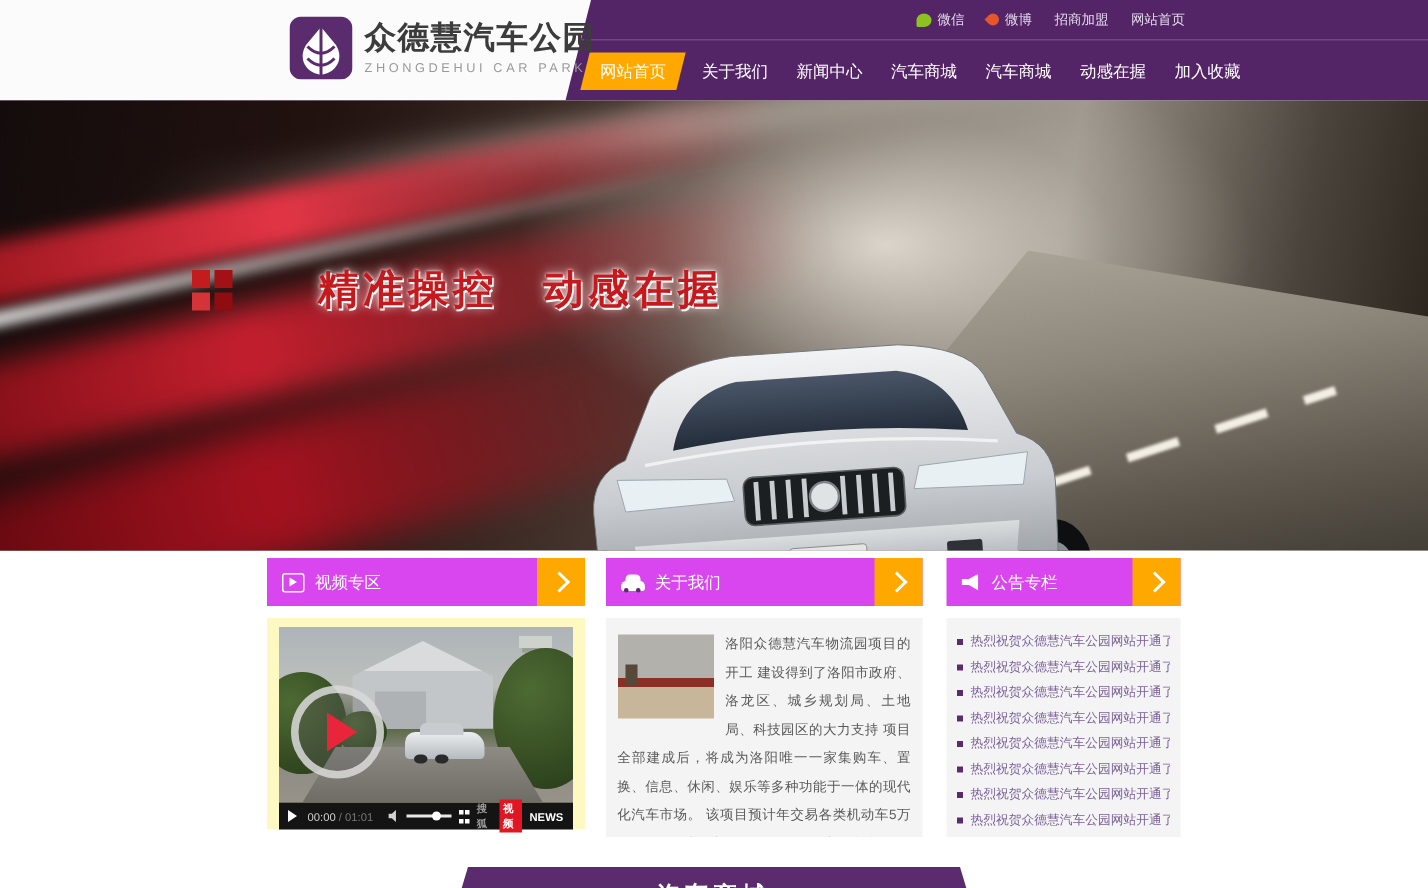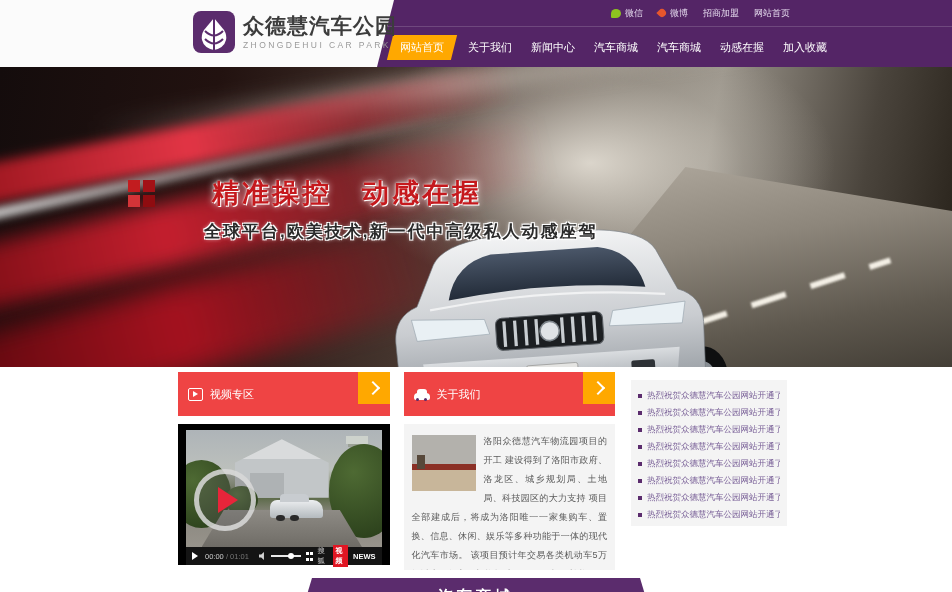--- a/index.html
+++ b/index.html
@@ -245,7 +245,6 @@
         </div>
         <div class="headline">精准操控　动感在握</div>
       </div>
-      <div class="subheadline">全球平台,欧美技术,新一代中高级私人动感座驾</div>
     </div>
 
   </div>

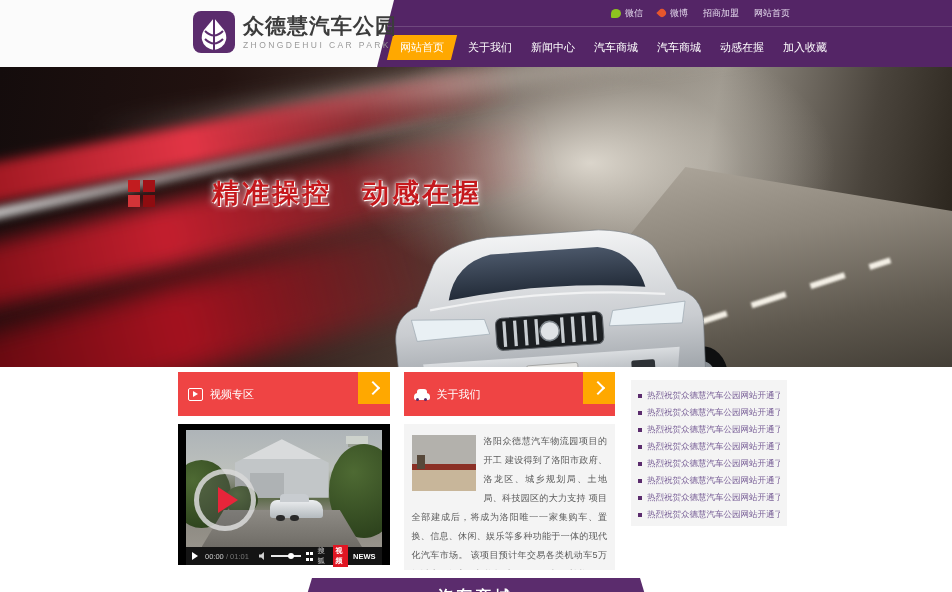--- a/index.html
+++ b/index.html
@@ -60,7 +60,7 @@
   .panel-video{width:212px;margin-right:14px;}
   .panel-about{width:212px;margin-right:16px;}
   .panel-notice{width:156px;}
-  .phead{position:relative;height:44px;background:#ef4444;display:flex;align-items:center;padding-left:10px;color:#fff;}
+  .phead{position:relative;height:32px;background:#d946ef;display:flex;align-items:center;padding-left:10px;color:#fff;}
   .phead-title{font-size:11px;margin-left:7px;}
   .parrow{position:absolute;right:0;top:0;width:32px;height:32px;background:#ffa800;cursor:pointer;}
   .chev{position:absolute;left:10px;top:11px;width:8px;height:8px;border-top:2px solid #fff;border-right:2px solid #fff;transform:rotate(45deg);}

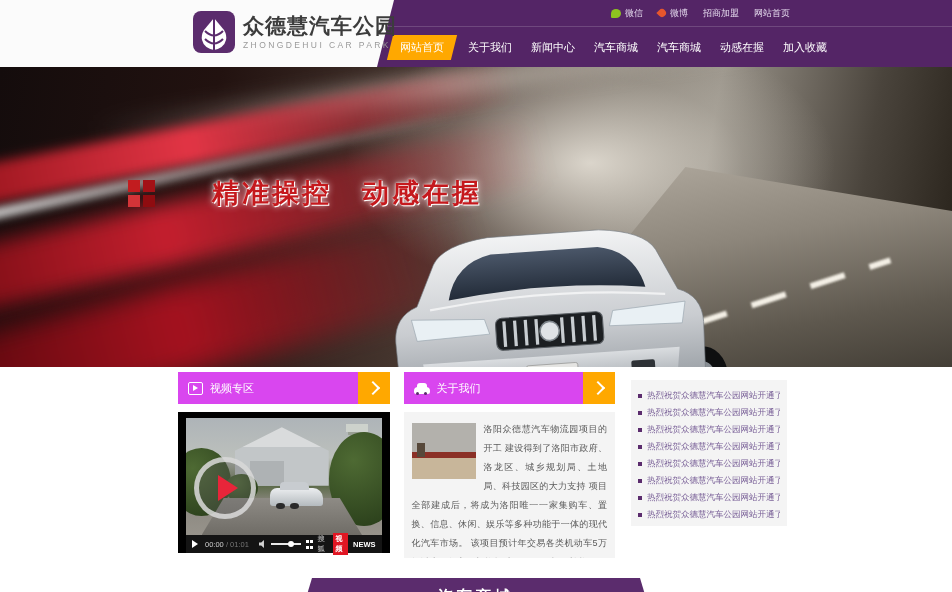--- a/index.html
+++ b/index.html
@@ -302,6 +302,13 @@
     </div>
 
     <div class="panel panel-notice">
+      <div class="phead">
+        <span class="ico-horn"></span>
+        <span class="phead-title">公告专栏</span>
+        <span class="parrow">
+            <span class="chev"></span>
+          </span>
+      </div>
       <ul class="notice-body">
 
           <li class="notice-item">

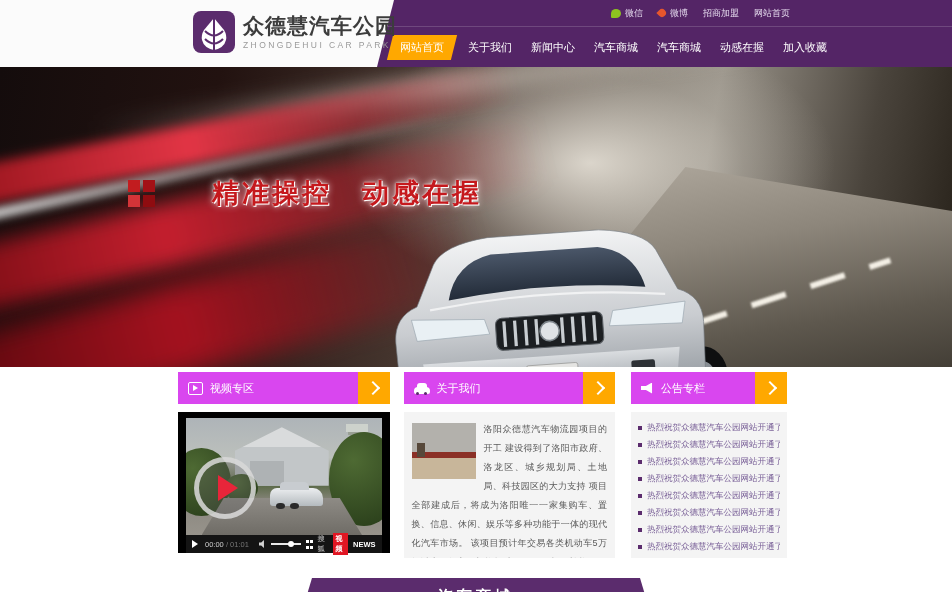--- a/index.html
+++ b/index.html
@@ -72,7 +72,7 @@
   .ico-horn{width:13px;height:11px;background:#fff;clip-path:polygon(0 32%,38% 32%,85% 0,85% 100%,38% 68%,0 68%);}
 
   
-  .player{position:relative;margin-top:8px;height:141px;background:#000000;}
+  .player{position:relative;margin-top:8px;height:141px;background:#fef9c3;}
   .screen{position:absolute;left:8px;right:8px;top:6px;bottom:18px;overflow:hidden;cursor:pointer;
     background:linear-gradient(180deg,#aeb4b8 0%,#bcc0bc 34%,#90997f 46%,#5d6b4a 58%,#8b8880 72%,#97938b 100%);}
   .v-house{position:absolute;left:25%;top:8%;width:48%;height:50%;

